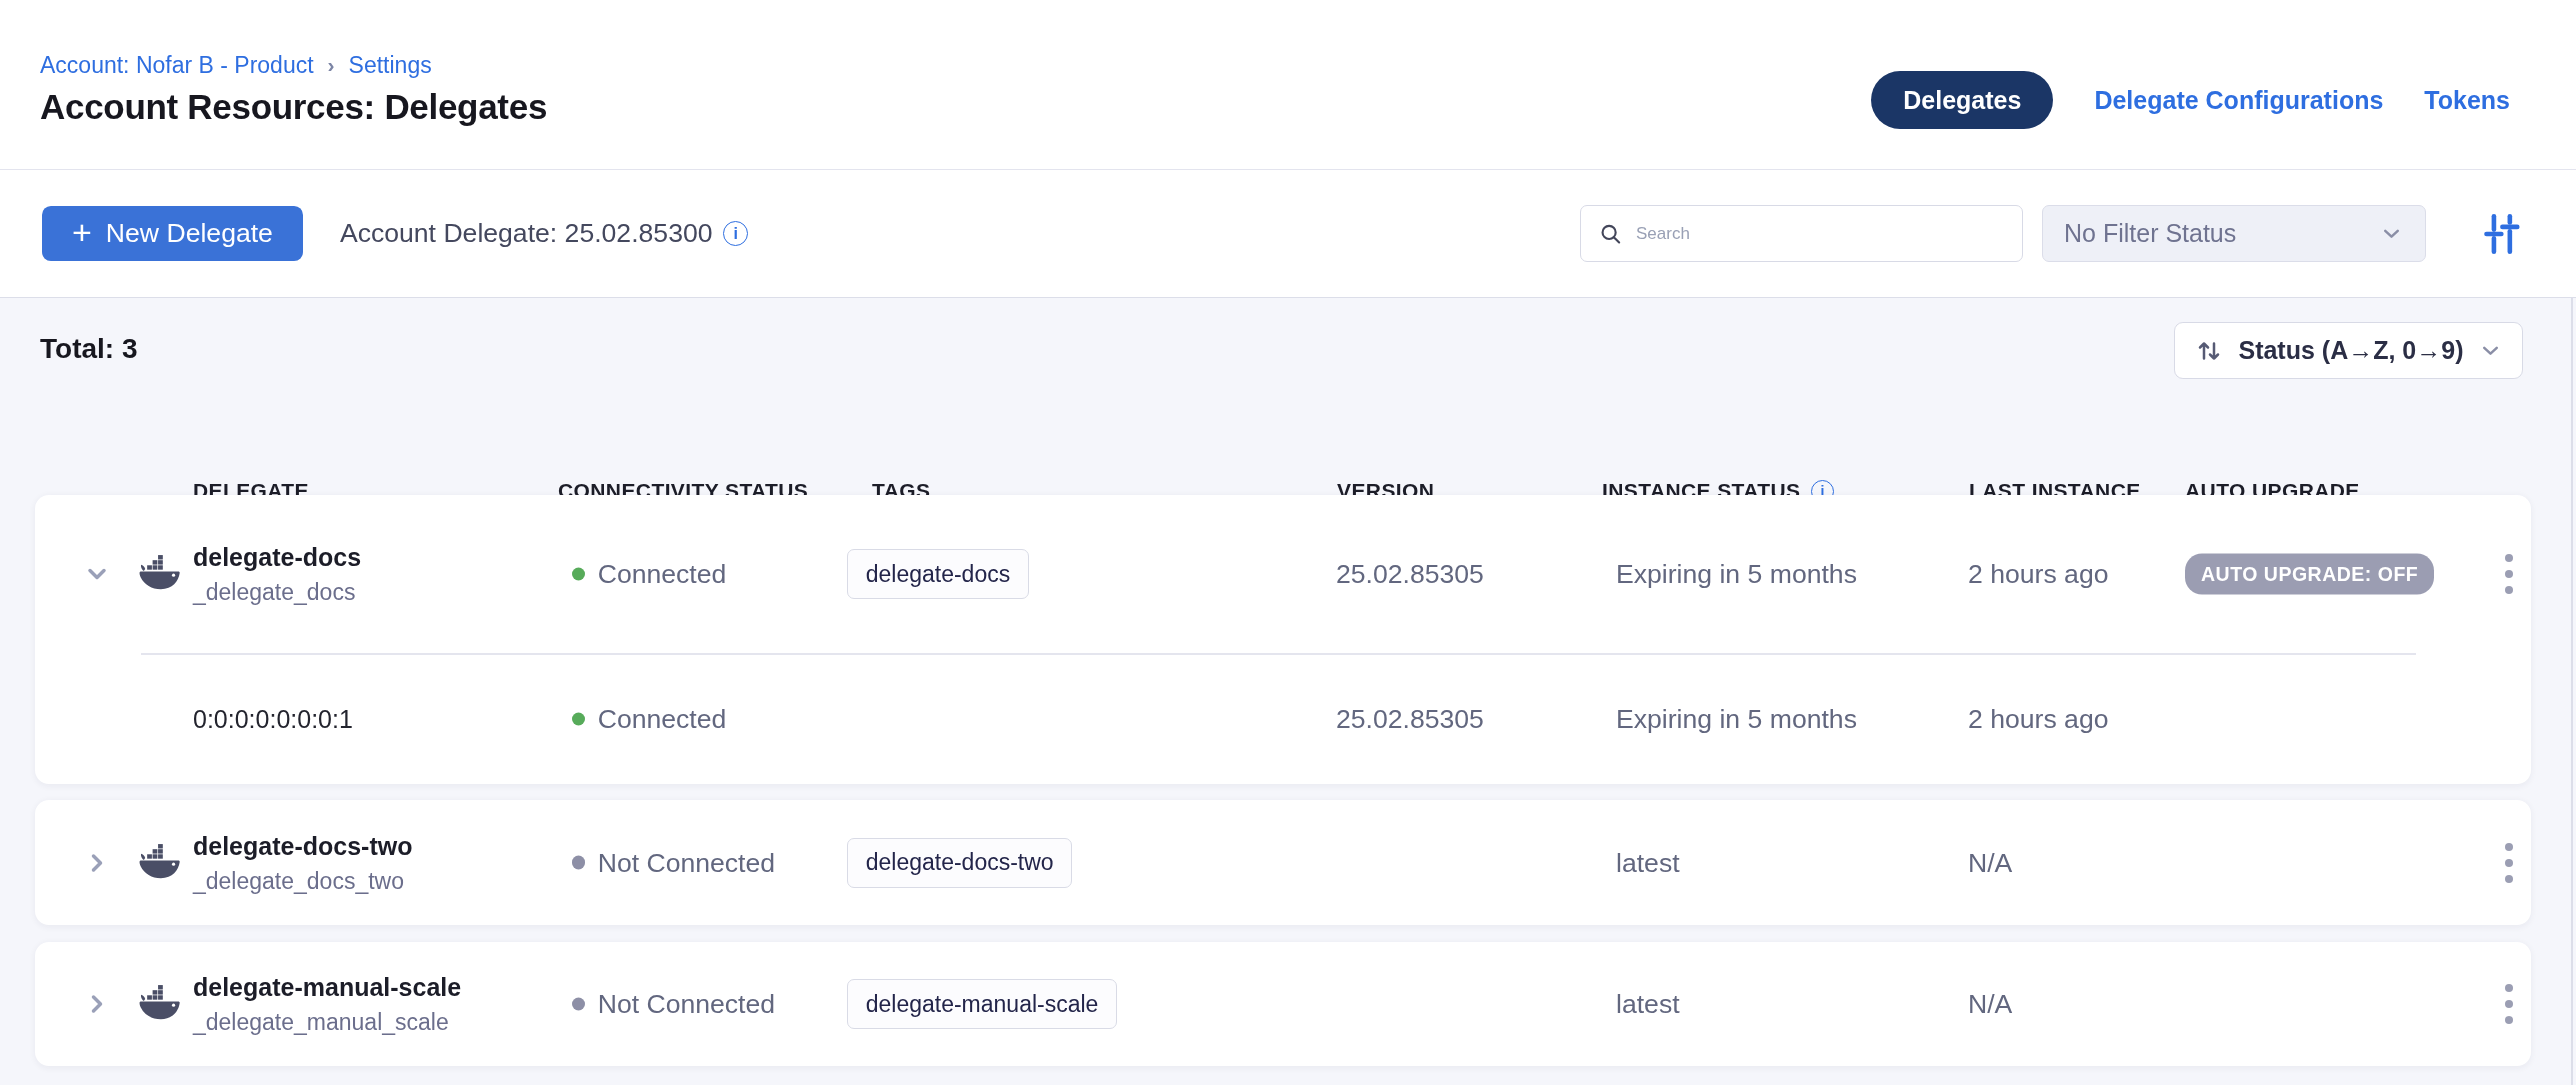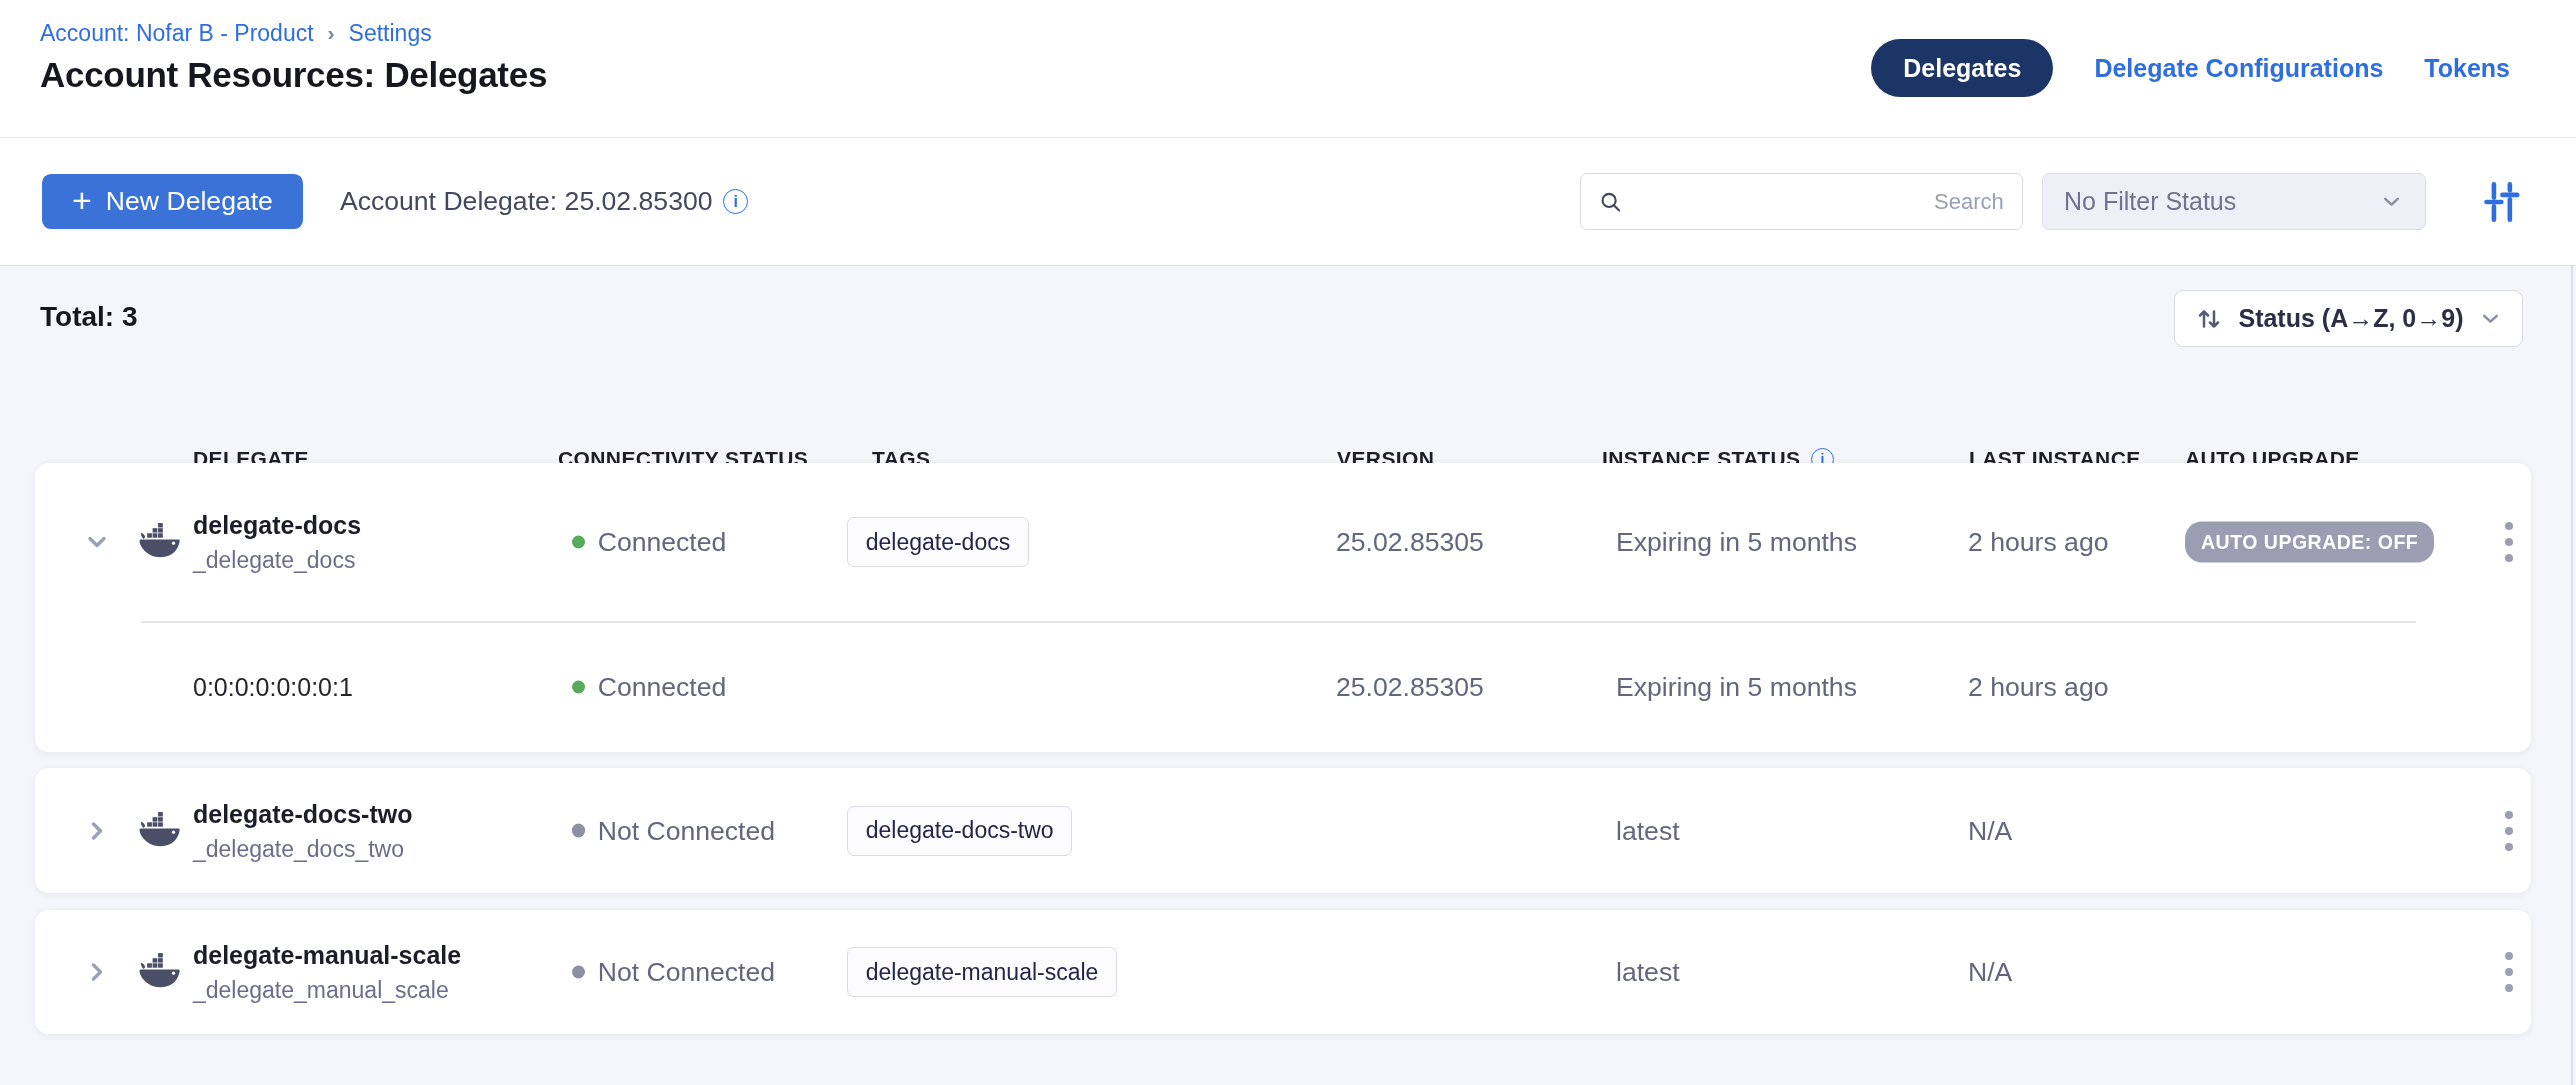--- a/index.html
+++ b/index.html
@@ -7,7 +7,7 @@
     font-family:"Liberation Sans","DejaVu Sans",sans-serif; color:#22232e; }
 
   
-  .hdr { position:relative; height:138px; background:#fff; border-bottom:1.8px solid #e3e4ee; }
+  .hdr { position:relative; height:138px; background:#fff; border-bottom:1.8px solid #e3e4ee;margin-top:32px; }
   .crumbs { position:absolute; left:40px; top:19.5px; font-size:23px; color:#2e6ee0; display:flex; align-items:center; gap:14px; }
   .crumbs a { color:#2e6ee0; text-decoration:none; cursor:pointer; }
   .crumb-sep { color:#7c85a5; font-size:21px; font-weight:600; }

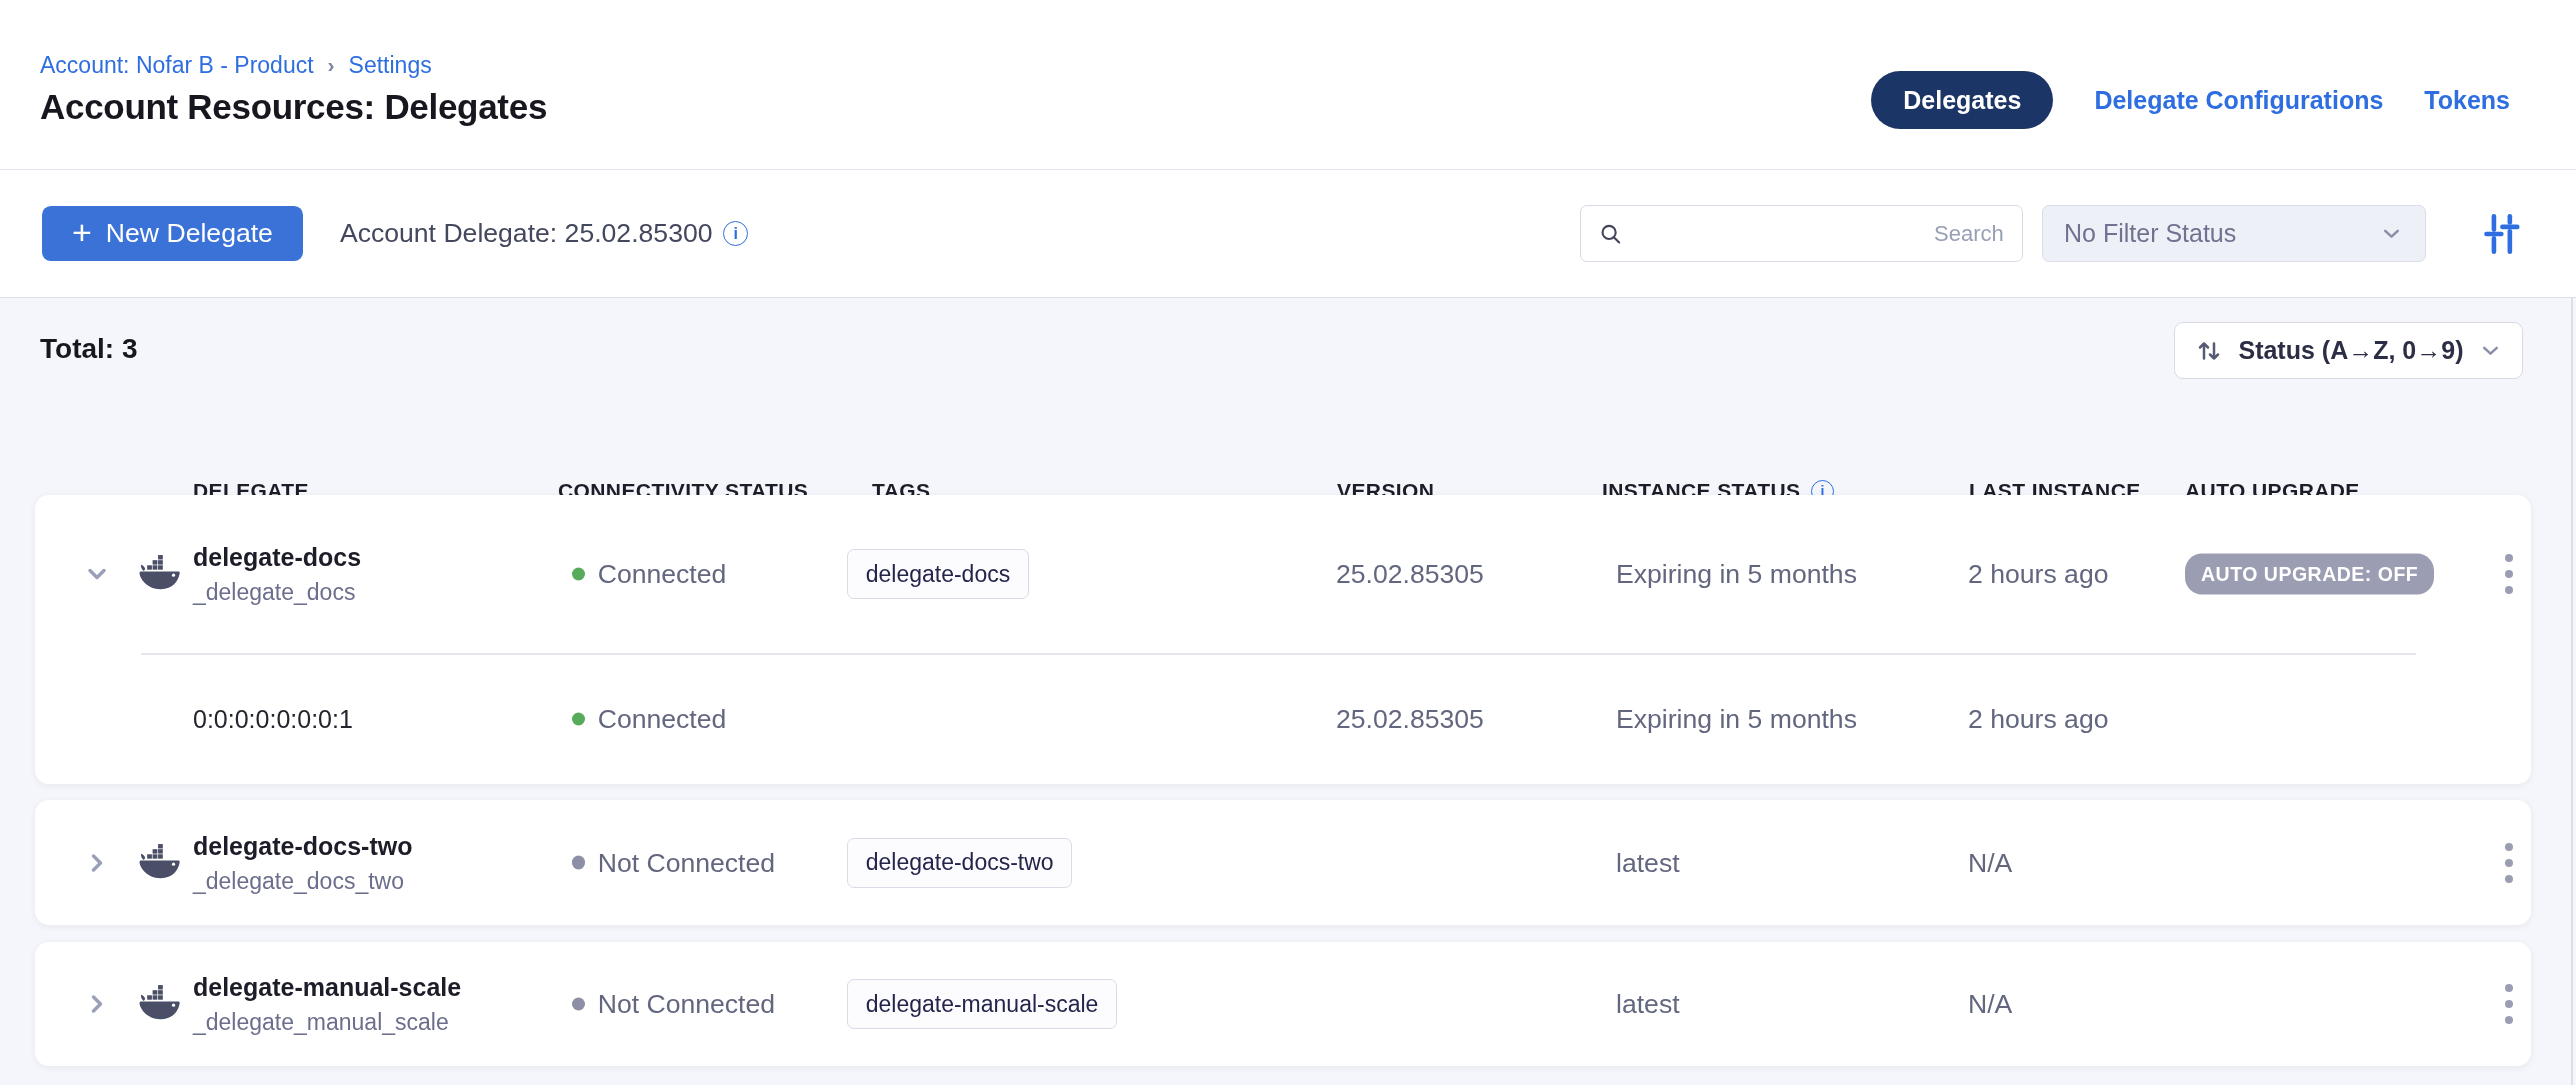--- a/index.html
+++ b/index.html
@@ -30,7 +30,7 @@
   .spacer { flex:1; }
   .search { width:443px; height:57px; background:#fff; border:1.8px solid #d8dae6; border-radius:7px;
     display:flex; align-items:center; padding:0 17.7px; gap:12.4px; }
-  .search input { border:none; outline:none; font-size:22px; color:#333646; width:100%; background:transparent; font-family:inherit;text-align:right; }
+  .search input { border:none; outline:none; font-size:17px; color:#333646; width:100%; background:transparent; font-family:inherit; }
   .search input::placeholder { color:#99a0b5; }
   .filter-select { margin-left:19.5px; width:384px; height:57px; background:#eef0f7; border:1.8px solid #dbdde9;
     border-radius:7px; display:flex; align-items:center; justify-content:space-between; padding:0 21px;

